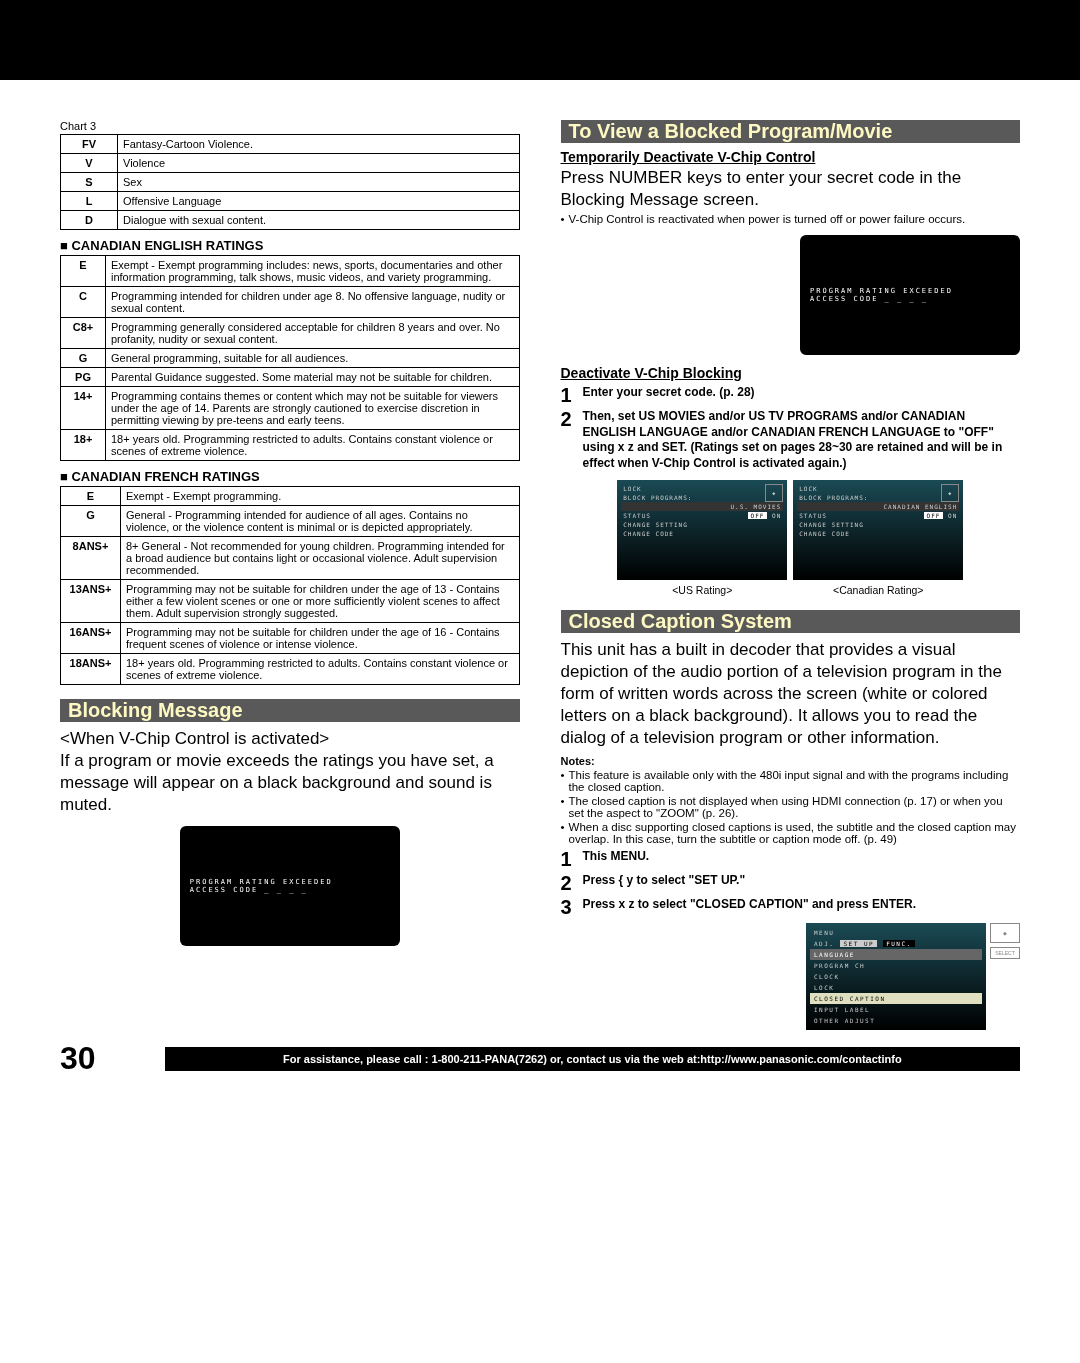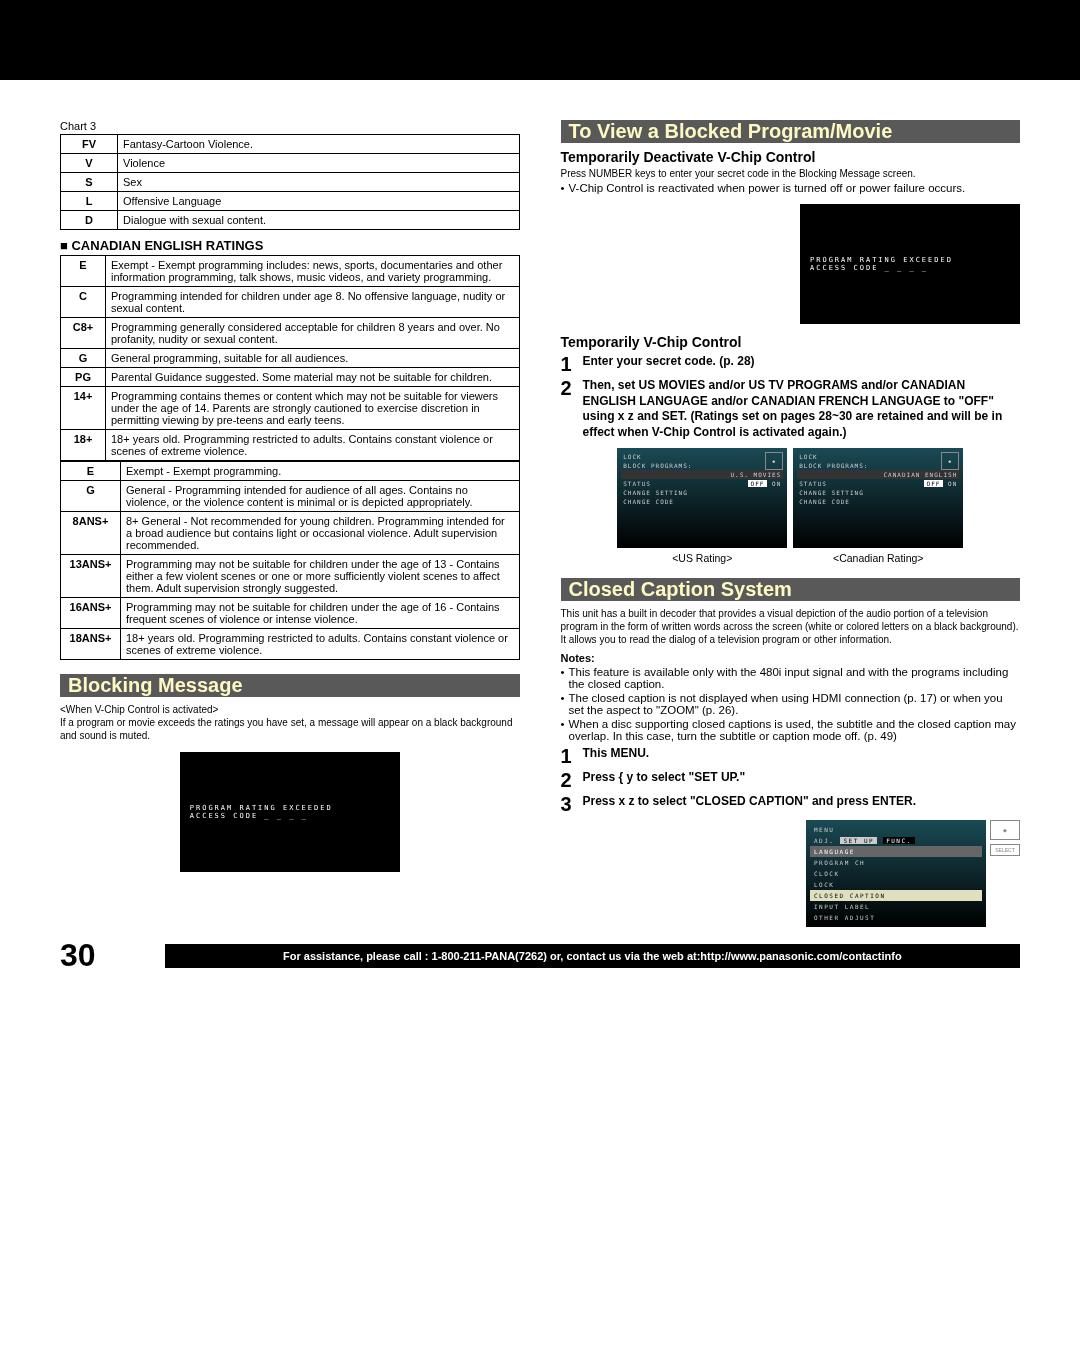--- a/index.html
+++ b/index.html
@@ -16,7 +16,7 @@
   .sect-heading { font-size: 13px; font-weight: bold; margin: 8px 0 2px 0; }
   .sect-heading::before { content: "■ "; }
   .band { background: #595959; color: #fef9c3; font-size: 20px; font-weight: bold; padding: 0 8px; margin: 14px 0 6px 0; }
-  .subhead { font-size: 14px; font-weight: bold; margin: 4px 0 2px 0; }
+  .subhead { font-size: 14px; font-weight: bold; margin: 4px 0 2px 0; text-decoration: underline; }
   .body-text { font-size: 10px; line-height: 1.3; }
   .bullet { display: flex; font-size: 11.5px; margin-top: 2px; }
   .bullet .dot { margin-right: 4px; }

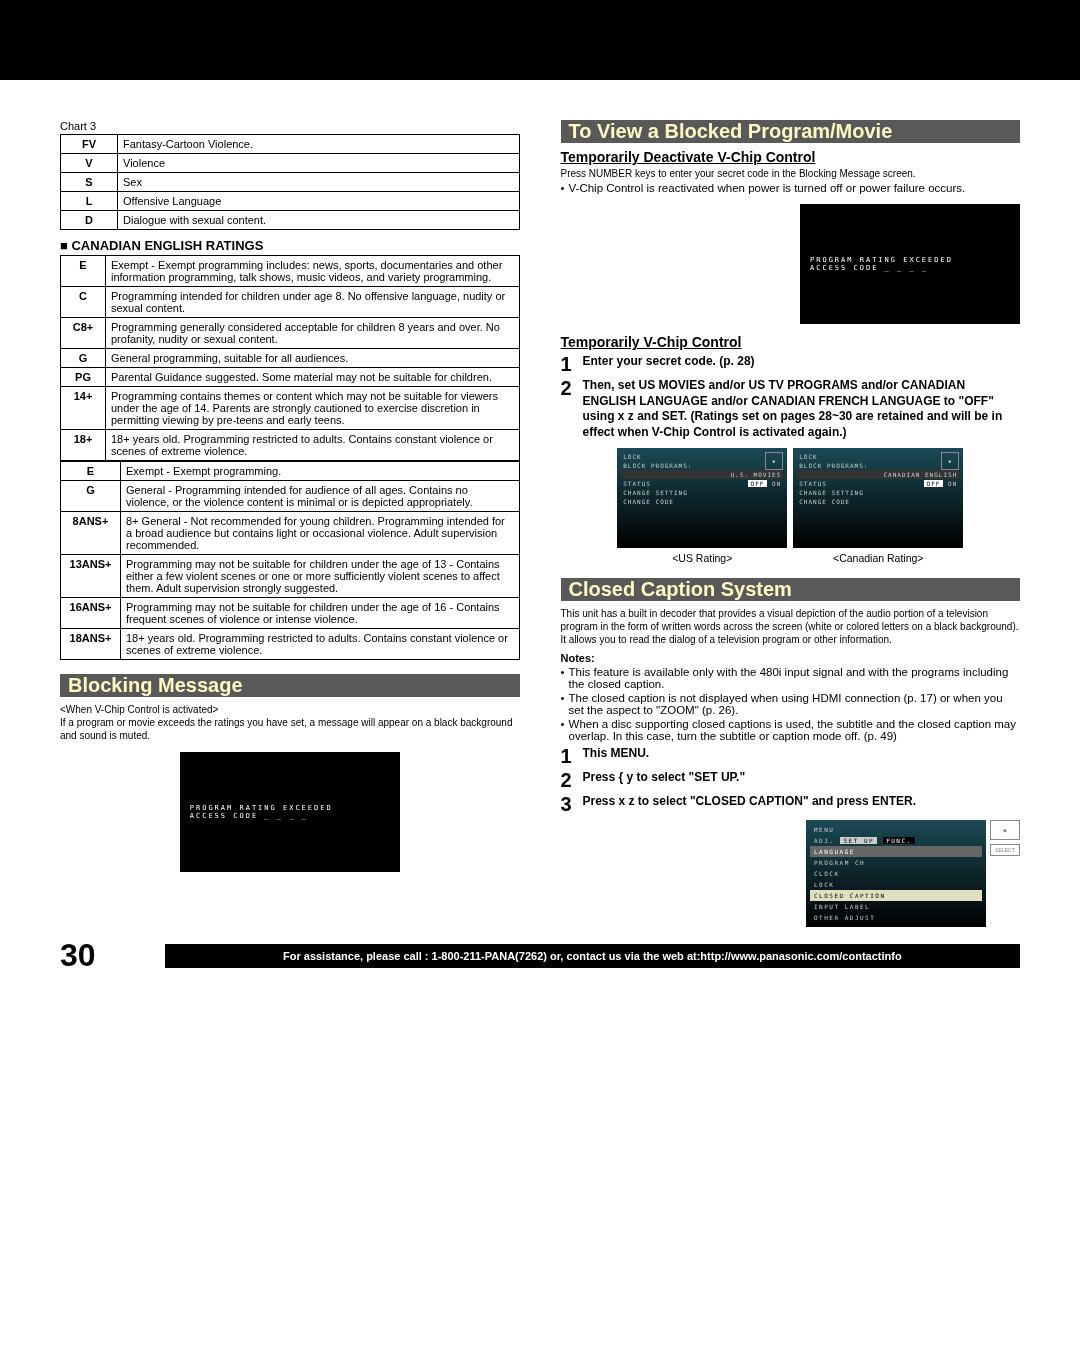--- a/index.html
+++ b/index.html
@@ -17,7 +17,7 @@
   .sect-heading::before { content: "■ "; }
   .band { background: #595959; color: #fef9c3; font-size: 20px; font-weight: bold; padding: 0 8px; margin: 14px 0 6px 0; }
   .subhead { font-size: 14px; font-weight: bold; margin: 4px 0 2px 0; text-decoration: underline; }
-  .body-text { font-size: 10px; line-height: 1.3; }
+  .body-text { font-size: 17px; line-height: 1.3; }
   .bullet { display: flex; font-size: 11.5px; margin-top: 2px; }
   .bullet .dot { margin-right: 4px; }
   .step { display: flex; align-items: flex-start; margin: 4px 0; }

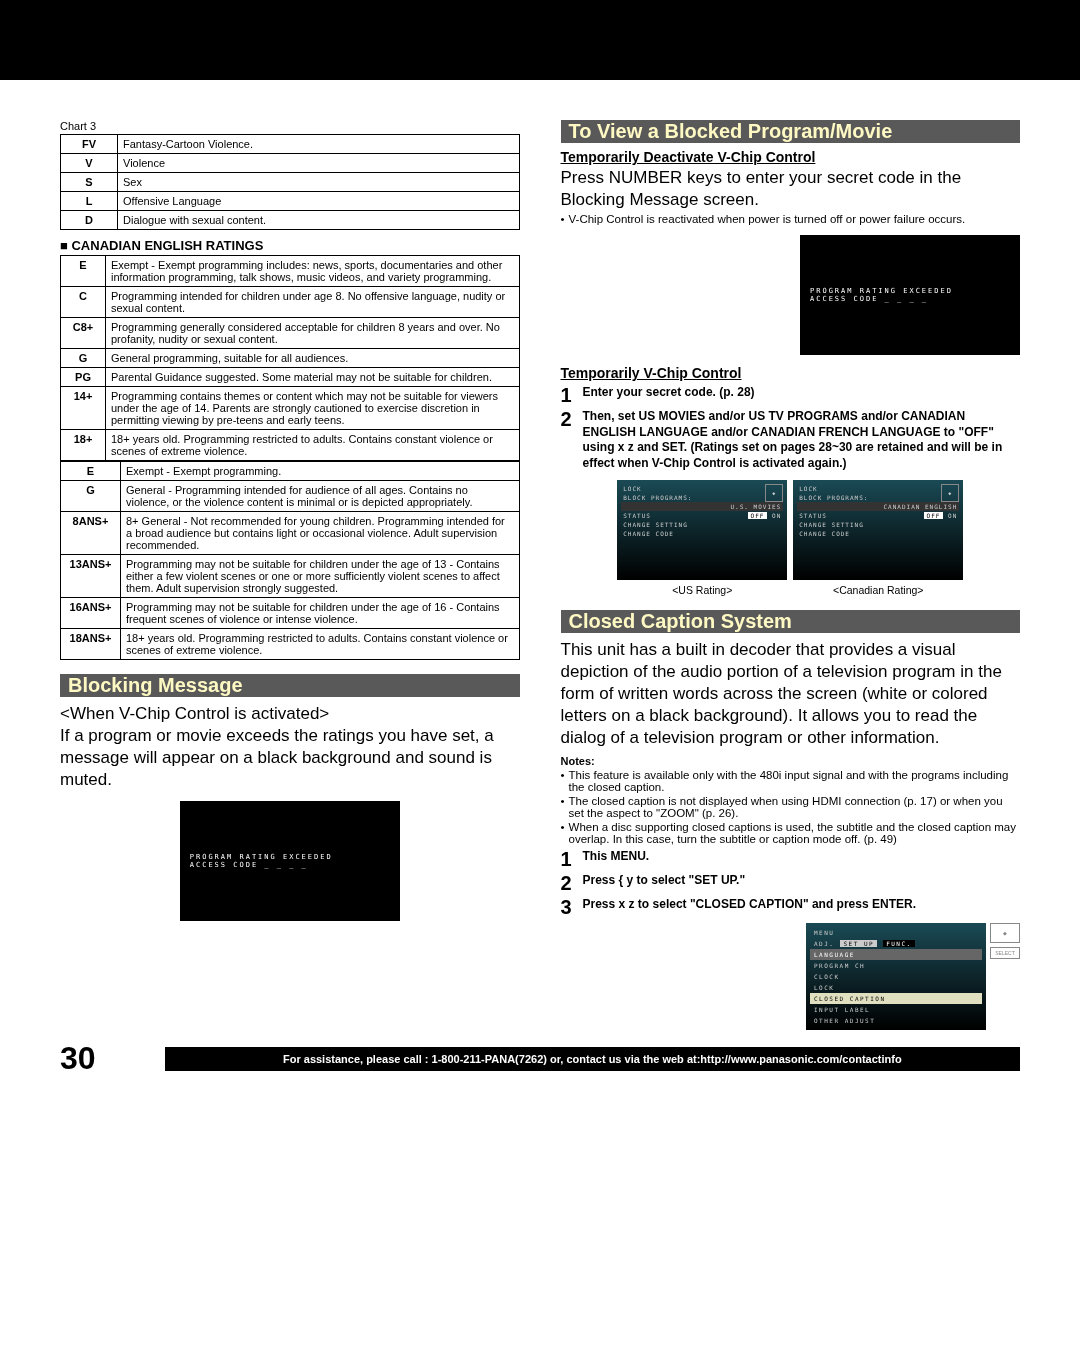--- a/index.html
+++ b/index.html
@@ -23,7 +23,7 @@
   .step { display: flex; align-items: flex-start; margin: 4px 0; }
   .step .num { font-size: 20px; font-weight: bold; width: 22px; flex-shrink: 0; line-height: 1; }
   .step .txt { font-size: 12px; font-weight: bold; line-height: 1.3; }
-  .osd { background: #000; color: #fff; font-family: monospace; font-size: 7px; letter-spacing: 2px; padding: 8px 10px; width: 220px; height: 120px; }
+  .osd { background: #000; color: #fff; font-family: monospace; font-size: 7px; letter-spacing: 2px; padding: 8px 10px; width: 220px; height: 120px; border-radius: 6px; }
   .osd-center { display: flex; align-items: center; }
   .osd-small { background: linear-gradient(#1a4a55, #000); width: 170px; height: 100px; font-size: 6px; letter-spacing: 1px; color: #ccc; padding: 4px; font-family: monospace; position: relative; }
   .osd-wrap { display: flex; gap: 6px; justify-content: center; margin-top: 8px; }

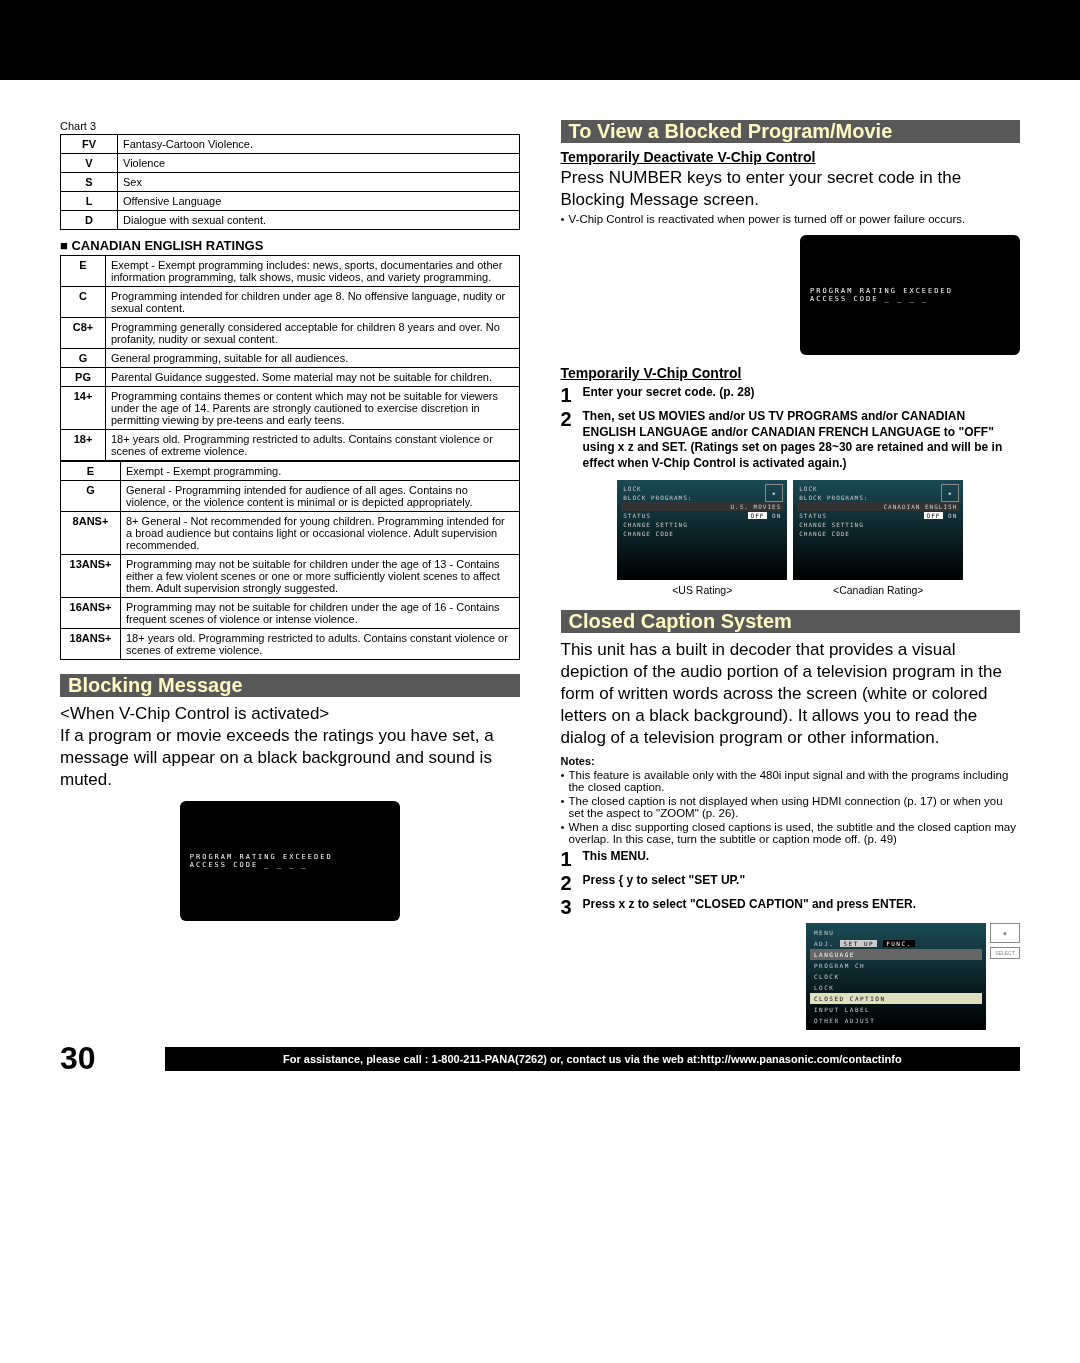--- a/index.html
+++ b/index.html
@@ -167,7 +167,7 @@
       </div>
     </div>
 
-    <div class="subhead">Temporarily V-Chip Control</div>
+    <div class="subhead">Deactivate V-Chip Blocking</div>
     <div class="step">
         <div class="num">1</div>
         <div class="txt">Enter your secret code. (p. 28)</div>

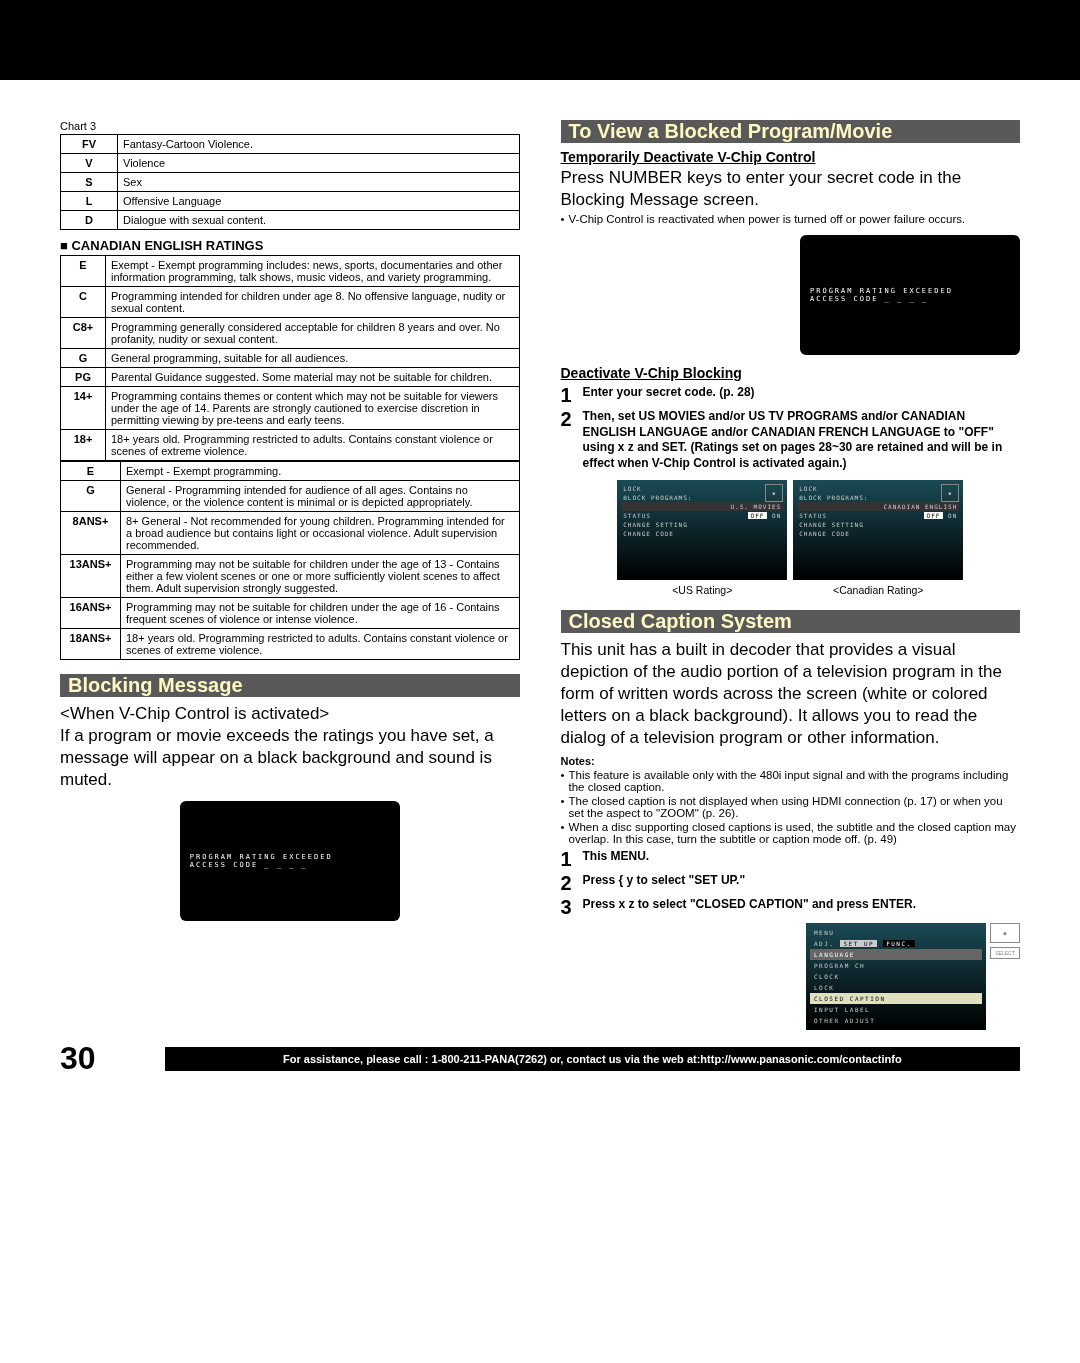--- a/index.html
+++ b/index.html
@@ -108,6 +108,7 @@
     </tbody>
       </table>
 
+    <div class="sect-heading">CANADIAN FRENCH RATINGS</div>
     <table class="french">
       <tbody>
           <tr>

